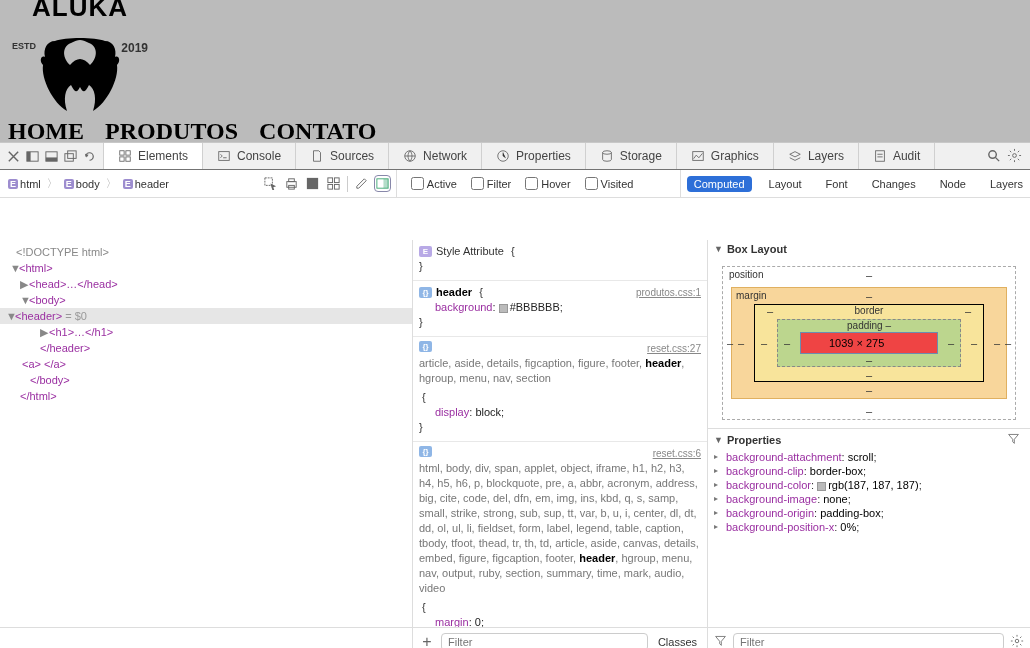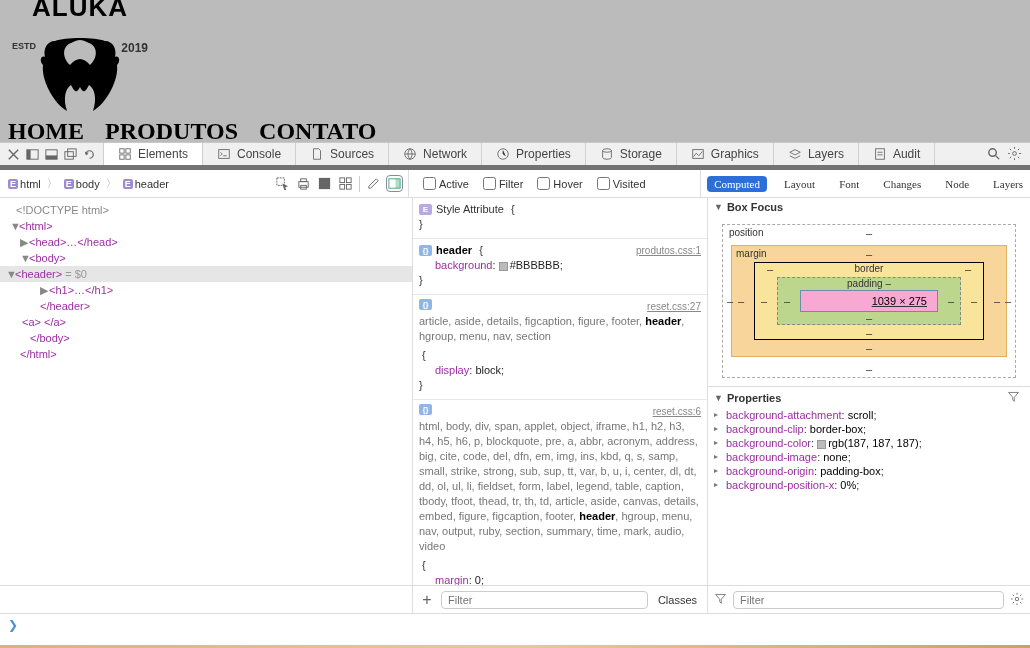--- a/index.html
+++ b/index.html
@@ -14,7 +14,7 @@
 .nav-links { position: absolute; bottom: -3px; left: 8px; }
 .nav-links span { font-family: Georgia, serif; font-size: 24px; font-weight: bold; color: #000; margin-right: 18px; }
 
-.tabbar { height: 28px; background: #f0f0f0; border-top: 1px solid #c8c8c8; border-bottom: 5px solid #737373; display: flex; align-items: stretch; }
+.tabbar { height: 28px; background: #f0f0f0; border-top: 1px solid #c8c8c8; border-bottom: 1px solid #737373; display: flex; align-items: stretch; }
 .tb-tools { display: flex; align-items: center; padding: 0 6px; gap: 4px; border-right: 1px solid #d0d0d0; }
 .tb-tools svg, .tb-tools span.ico { width: 15px; height: 15px; color: #666; }
 .tab { display: flex; align-items: center; gap: 6px; padding: 0 14px; border-right: 1px solid #d0d0d0; font-size: 12px; color: #444; cursor: pointer; }

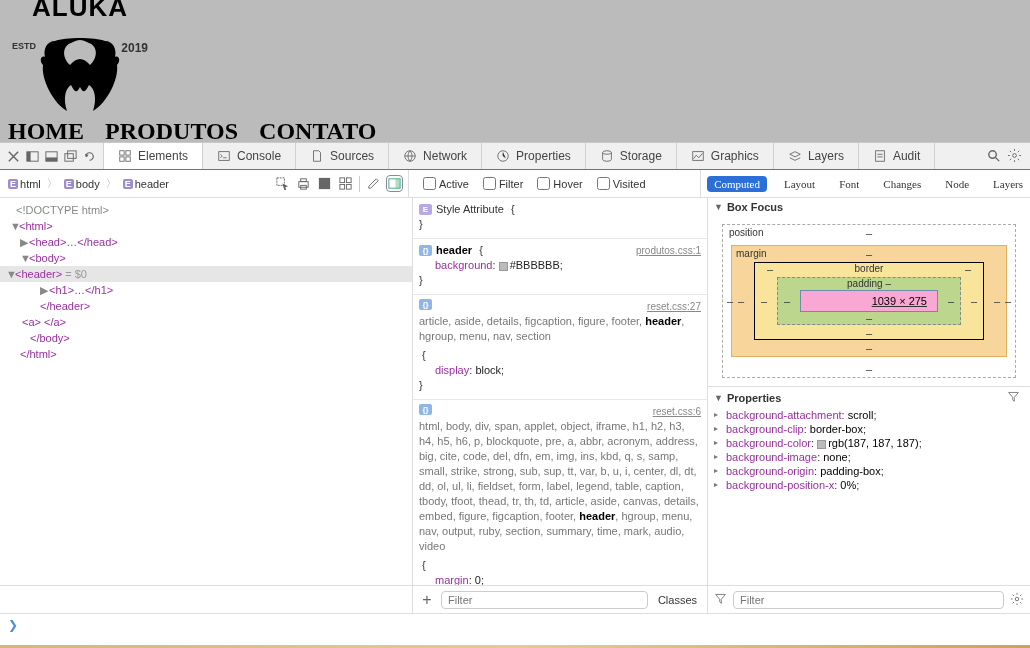--- a/index.html
+++ b/index.html
@@ -36,7 +36,7 @@
 .chk-lbl input { margin: 0; }
 .sub-right { flex: 1; display: flex; align-items: center; }
 .pill-tabs { display: flex; gap: 10px; padding-left: 6px; font-size: 11px; align-items: center; }
-.pill { padding: 2px 7px; border-radius: 4px; color: #333; cursor: pointer; font-family: Liberation Serif, serif; }
+.pill { padding: 2px 7px; border-radius: 4px; color: #333; cursor: pointer; }
 .pill.active { background: #2d6fd8; color: #fff; }
 
 .workarea { display: flex; height: 387px; }

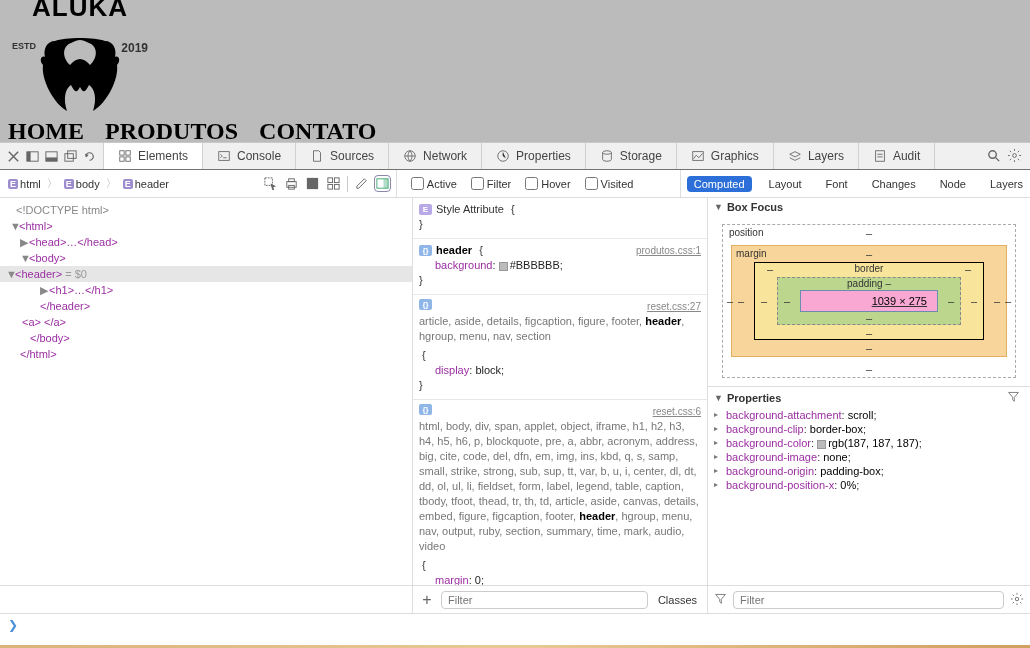--- a/index.html
+++ b/index.html
@@ -39,7 +39,7 @@
 .pill { padding: 2px 7px; border-radius: 4px; color: #333; cursor: pointer; }
 .pill.active { background: #2d6fd8; color: #fff; }
 
-.workarea { display: flex; height: 387px; }
+.workarea { display: flex; height: 387px; margin-top: 42px; }
 .dom-col { width: 413px; border-right: 1px solid #ddd; overflow: auto; padding: 4px 0; font-family: Menlo, Monaco, monospace; font-size: 11px; line-height: 16px; }
 .dom-line { padding: 0 6px; white-space: nowrap; }
 .dom-line.sel { background: #e6e6e6; }

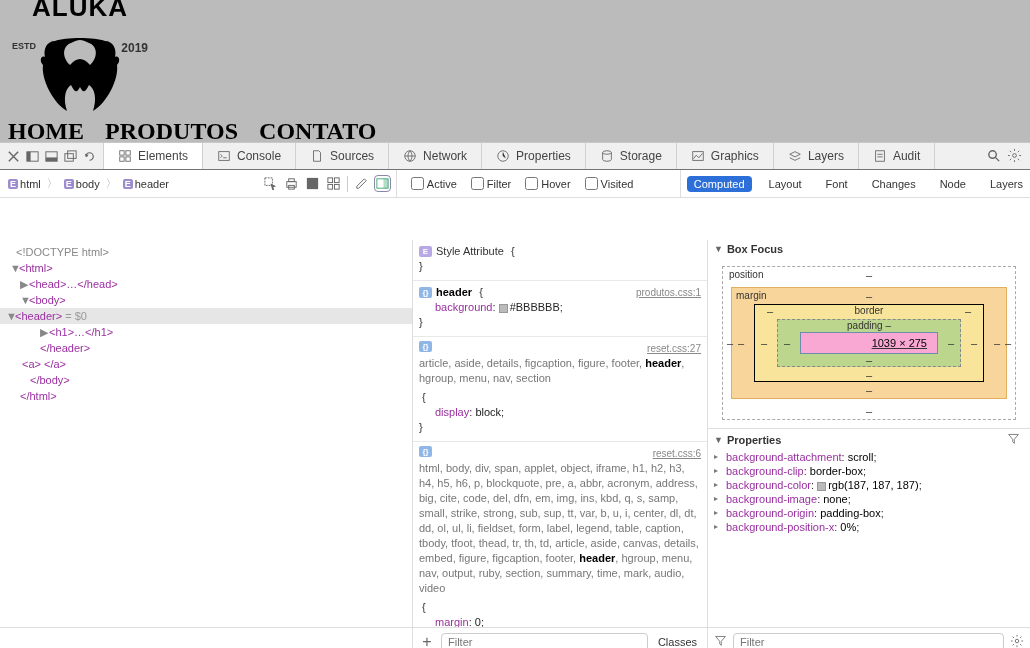--- a/index.html
+++ b/index.html
@@ -358,7 +358,7 @@
   <div class="right-col">
     <div class="section-hdr">
         <span class="tw2">▼</span>
-        <span>Box Focus</span>
+        <span>Box Layout</span>
       </div>
     <div class="boxmodel-area">
       <div class="bm-outer">

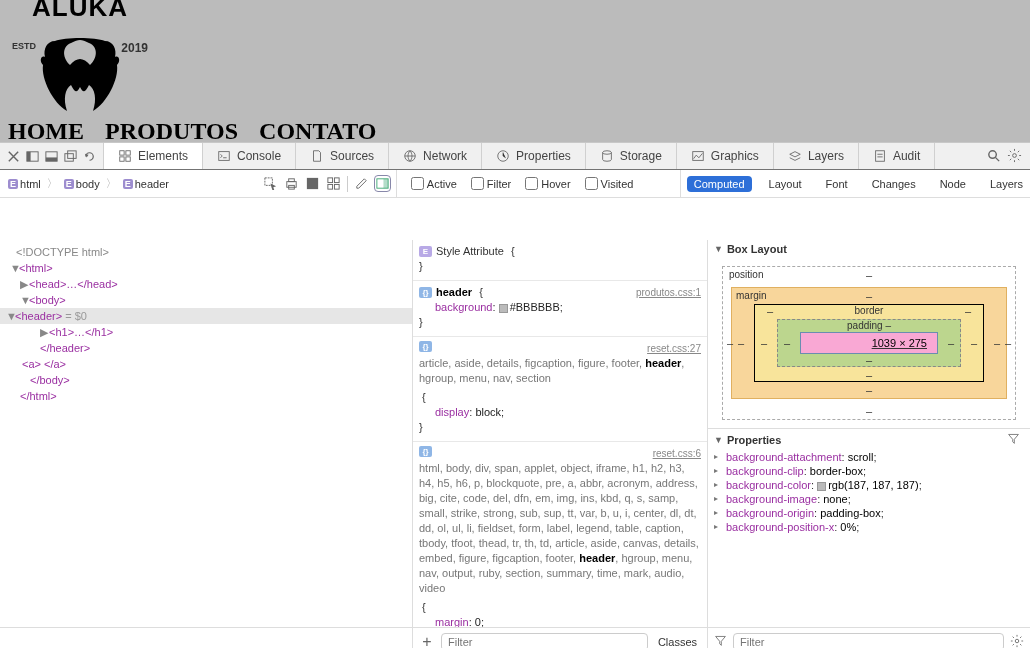--- a/index.html
+++ b/index.html
@@ -71,7 +71,7 @@
 .bm-label { position: absolute; font-size: 10px; color: #333; }
 .bm-margin { background: #f8d69b; border: 1px solid #e0b060; padding: 16px 22px; position: relative; }
 .bm-border { background: #f8e49b; border: 1px solid #000; padding: 14px 22px; position: relative; }
-.bm-padding { background: #bcd68e; border: 1px dashed #888; padding: 12px 22px; position: relative; text-decoration: underline; }
+.bm-padding { background: #bcd68e; border: 1px dashed #888; padding: 12px 22px; position: relative; }
 .bm-content { background: #f9a8d4; border: 1px solid #6a8db0; padding: 4px 10px; text-align: right; font-size: 11px; color: #000; }
 .bm-dash { font-size: 11px; color: #333; position: absolute; }
 .props-area { border-top: 1px solid #ddd; overflow: auto; flex: 1; }

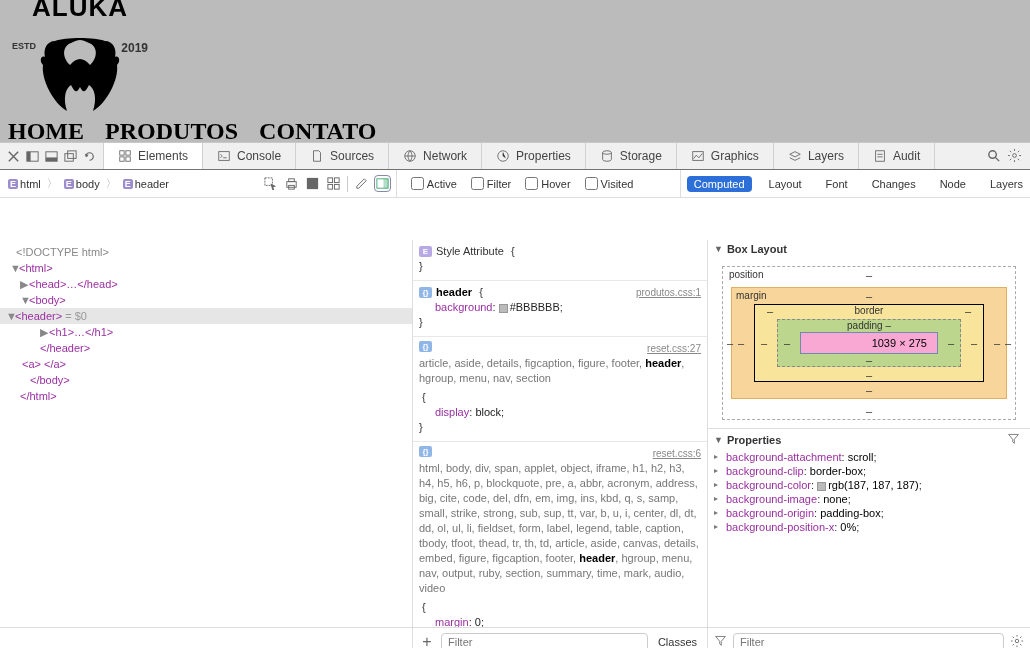--- a/index.html
+++ b/index.html
@@ -72,7 +72,7 @@
 .bm-margin { background: #f8d69b; border: 1px solid #e0b060; padding: 16px 22px; position: relative; }
 .bm-border { background: #f8e49b; border: 1px solid #000; padding: 14px 22px; position: relative; }
 .bm-padding { background: #bcd68e; border: 1px dashed #888; padding: 12px 22px; position: relative; }
-.bm-content { background: #f9a8d4; border: 1px solid #6a8db0; padding: 4px 10px; text-align: right; font-size: 11px; color: #000; }
+.bm-content { background: #ef4444; border: 1px solid #6a8db0; padding: 4px 28px; text-align: left; font-size: 11px; color: #000; }
 .bm-dash { font-size: 11px; color: #333; position: absolute; }
 .props-area { border-top: 1px solid #ddd; overflow: auto; flex: 1; }
 .prop-row { padding: 1px 6px 1px 18px; font-size: 11px; position: relative; }

